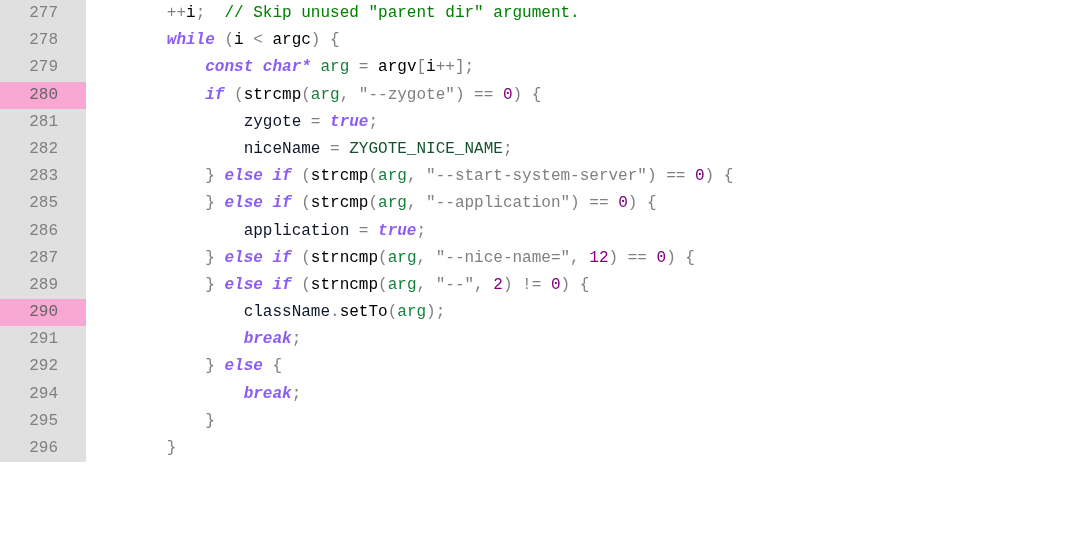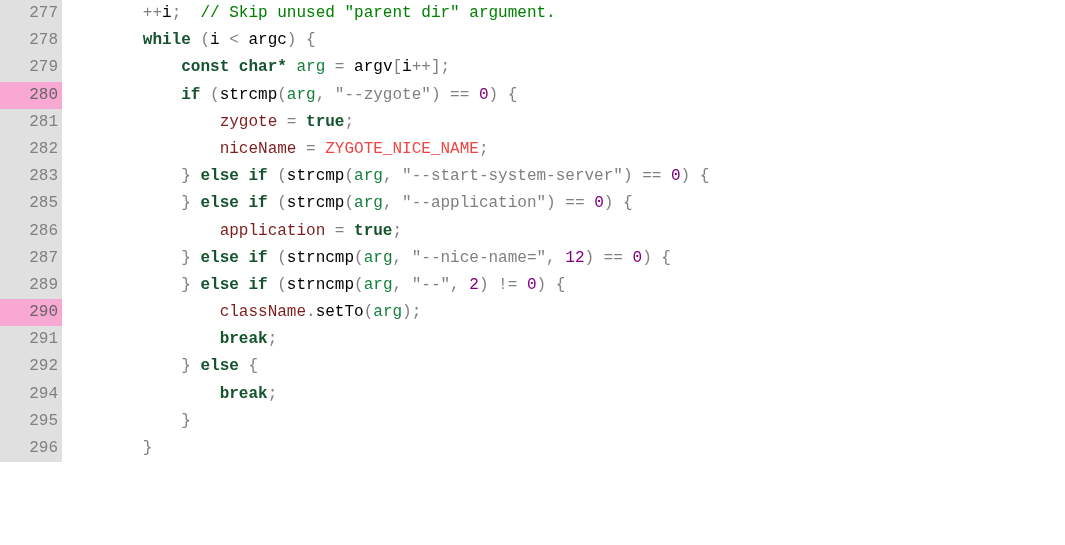--- a/index.html
+++ b/index.html
@@ -23,7 +23,7 @@
   .gutter {
     width: 58px;
     text-align: right;
-    padding-right: 4px;
+    padding-right: 28px;
     background: #e0e0e0;
     color: #808080;
     flex-shrink: 0;

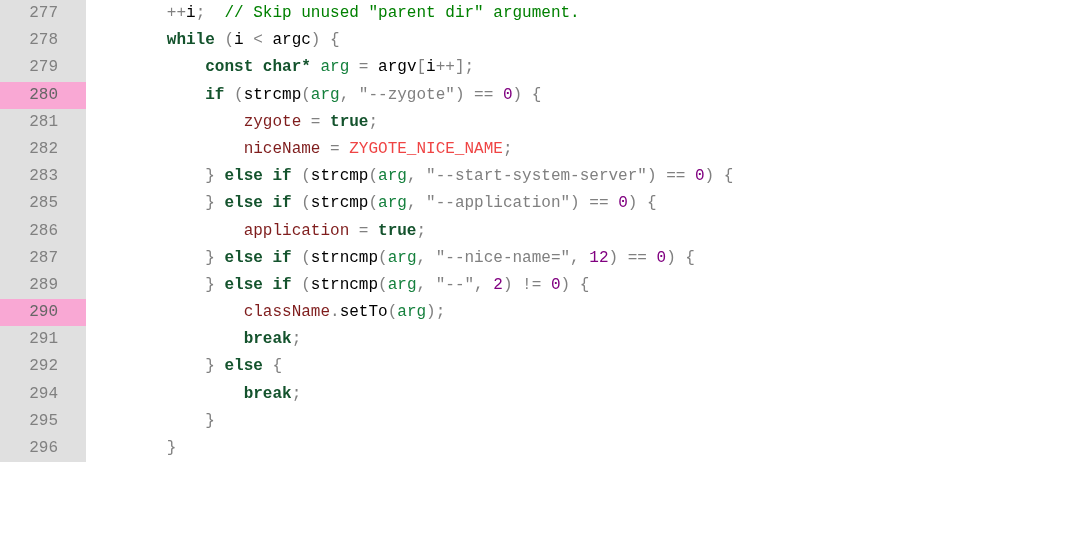--- a/index.html
+++ b/index.html
@@ -37,7 +37,7 @@
     padding-left: 4px;
     flex-grow: 1;
   }
-  .kw { color: #14532d; font-weight: bold; }
+  .kw { color: #8b5cf6; font-weight: bold; font-style: italic; }
   .op { color: #808080; }
   .cm { color: #008000; }
   .fn { color: #000000; }

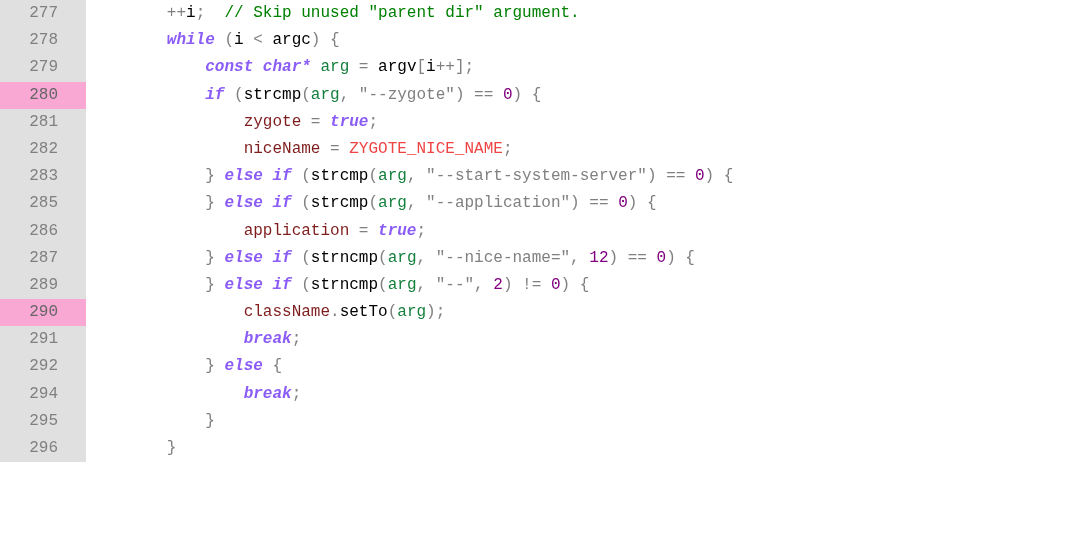--- a/index.html
+++ b/index.html
@@ -45,7 +45,7 @@
   .str { color: #808080; }
   .num { color: #800080; }
   .const { color: #ef4444; }
-  .var { color: #7f1d1d; }
+  .var { color: #0f172a; }
 </style>
 </head>
 <body>

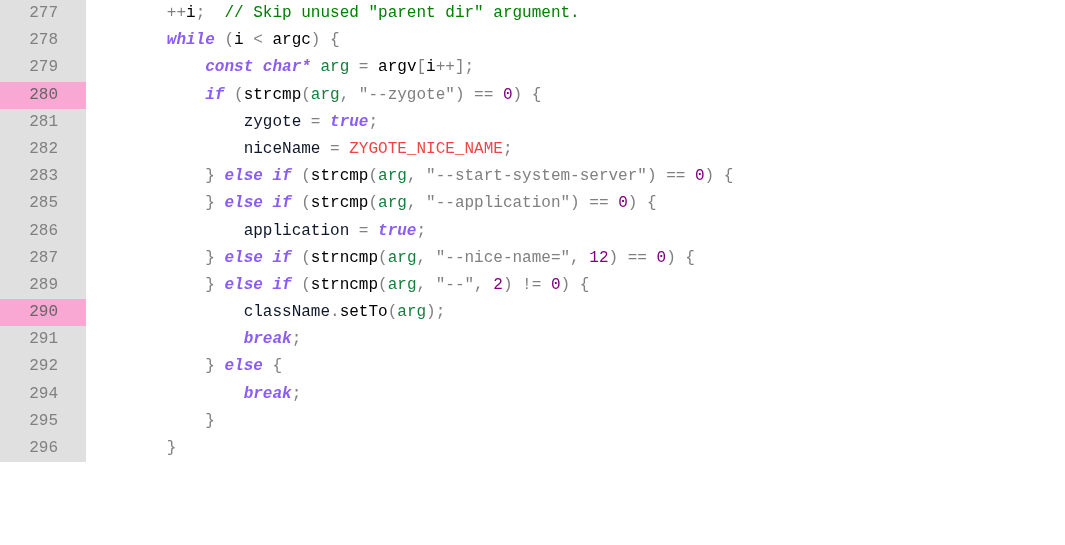--- a/index.html
+++ b/index.html
@@ -44,7 +44,7 @@
   .nm { color: #15803d; }
   .str { color: #808080; }
   .num { color: #800080; }
-  .const { color: #ef4444; }
+  .const { color: #14532d; }
   .var { color: #0f172a; }
 </style>
 </head>

